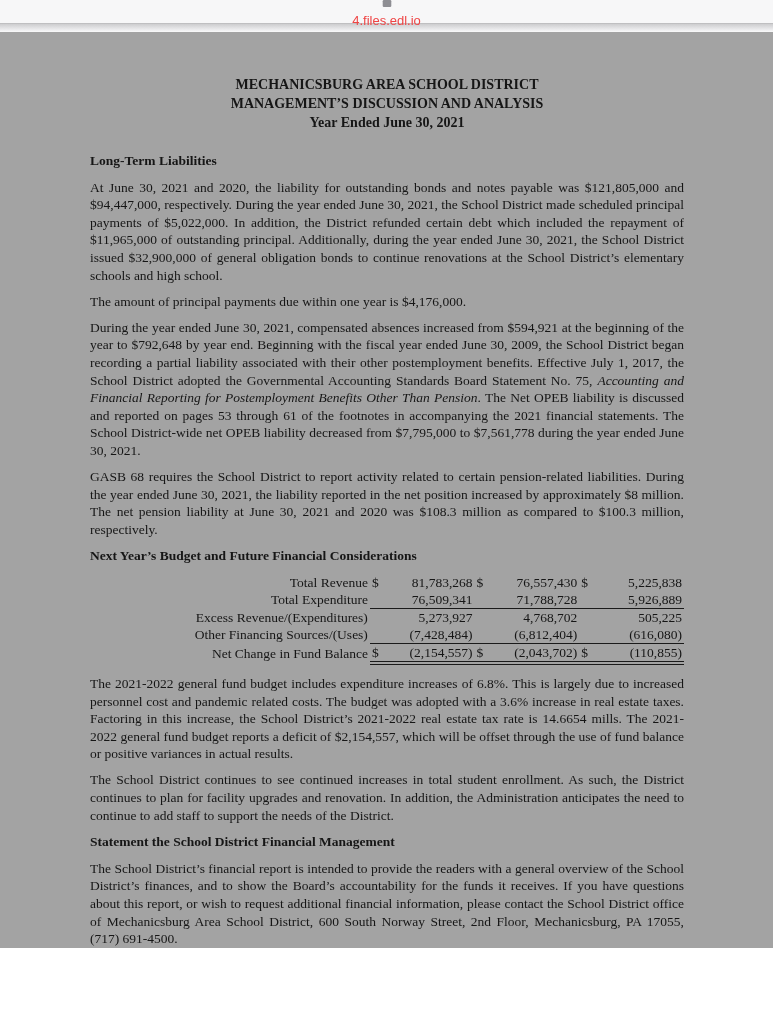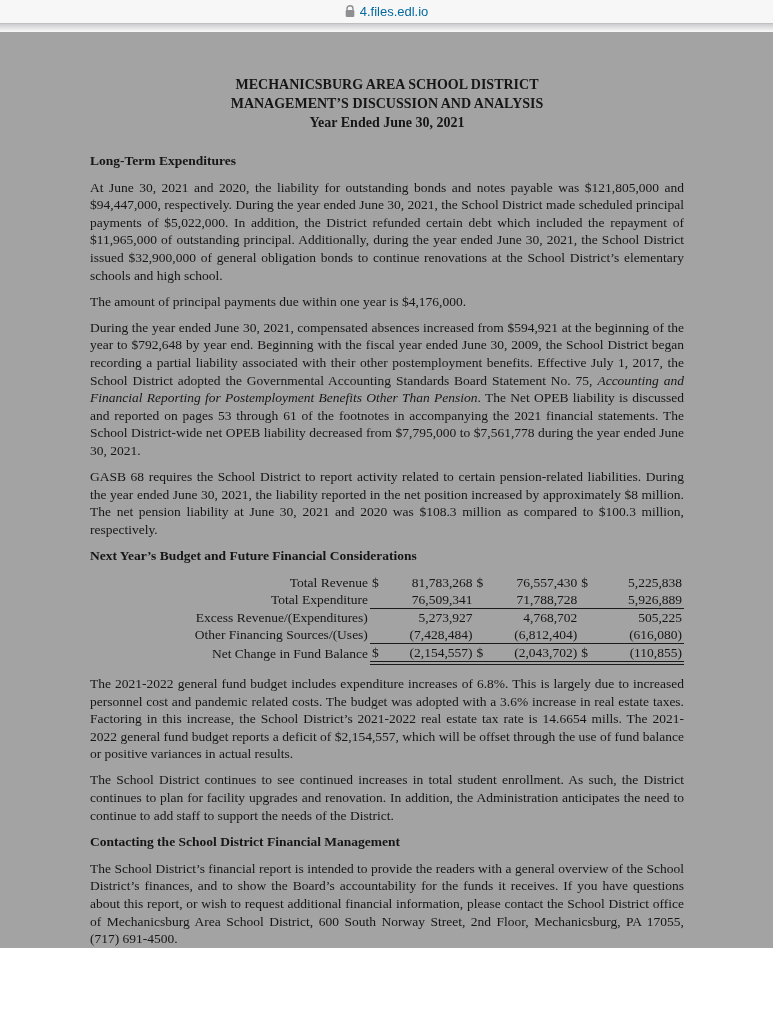--- a/index.html
+++ b/index.html
@@ -21,8 +21,9 @@
     gap: 5px;
     font-family: "Liberation Sans", sans-serif;
     font-size: 13px;
-    color: #0369a1;
+    color: #ef4444;
     border-bottom: 1px solid #bfbfc1;
+    flex-direction: column;
   }
   .lock-wrap { display: inline-flex; align-items: center; }
   .top-shadow {

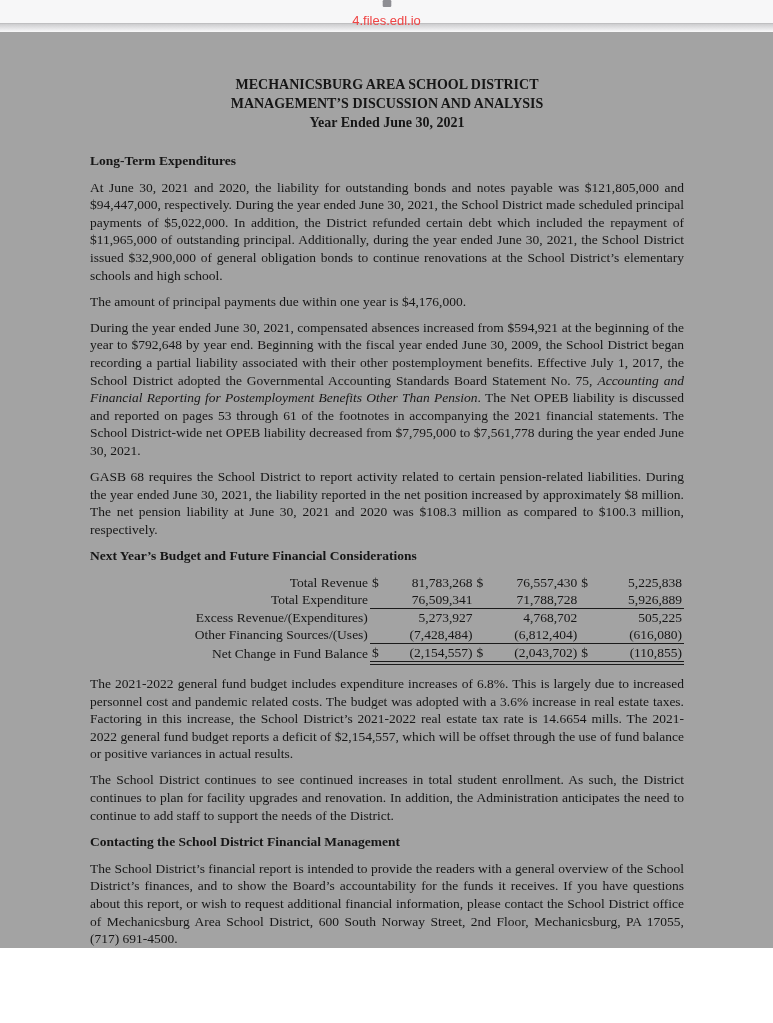--- a/index.html
+++ b/index.html
@@ -94,7 +94,7 @@
     <div>Year Ended June 30, 2021</div>
   </div>
 
-  <div class="doc-h">Long-Term Expenditures</div>
+  <div class="doc-h">Long-Term Liabilities</div>
 
   <p class="doc-p">At June 30, 2021 and 2020, the liability for outstanding bonds and notes payable was $121,805,000 and $94,447,000, respectively. During the year ended June 30, 2021, the School District made scheduled principal payments of $5,022,000. In addition, the District refunded certain debt which included the repayment of $11,965,000 of outstanding principal. Additionally, during the year ended June 30, 2021, the School District issued $32,900,000 of general obligation bonds to continue renovations at the School District’s elementary schools and high school.</p>
 

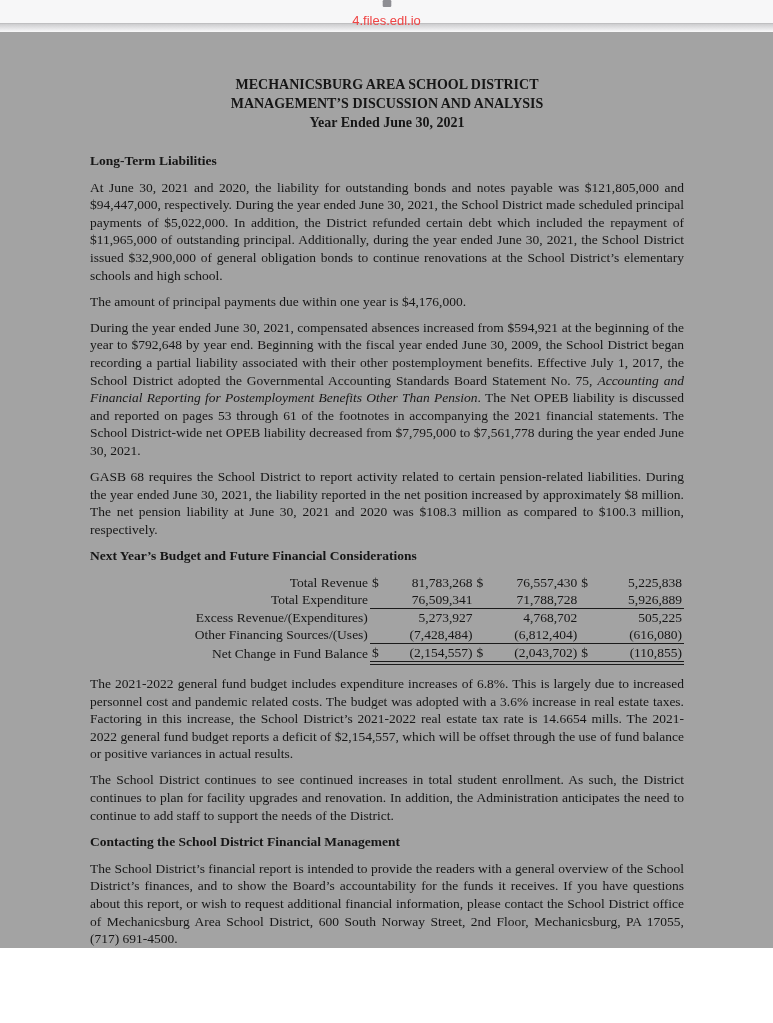--- a/index.html
+++ b/index.html
@@ -165,7 +165,7 @@
 
   <p class="doc-p">The School District continues to see continued increases in total student enrollment. As such, the District continues to plan for facility upgrades and renovation. In addition, the Administration anticipates the need to continue to add staff to support the needs of the District.</p>
 
-  <div class="doc-h">Contacting the School District Financial Management</div>
+  <div class="doc-h">Statement the School District Financial Management</div>
 
   <p class="doc-p">The School District’s financial report is intended to provide the readers with a general overview of the School District’s finances, and to show the Board’s accountability for the funds it receives. If you have questions about this report, or wish to request additional financial information, please contact the School District office of Mechanicsburg Area School District, 600 South Norway Street, 2nd Floor, Mechanicsburg, PA 17055, (717) 691-4500.</p>
 

